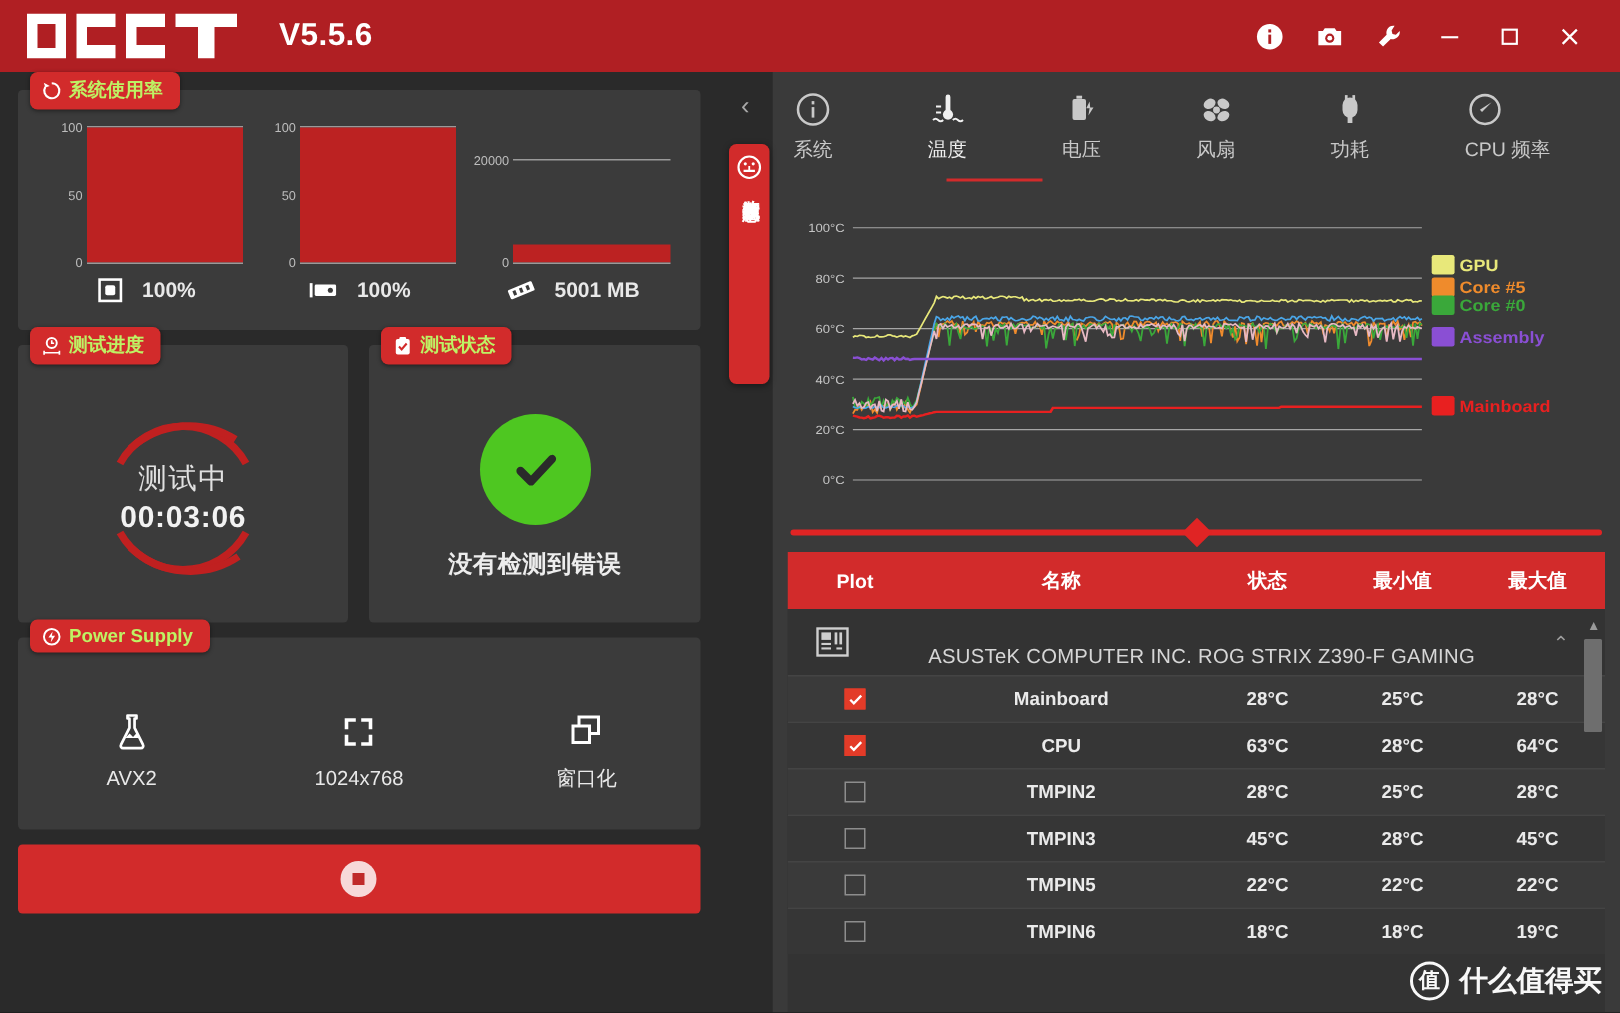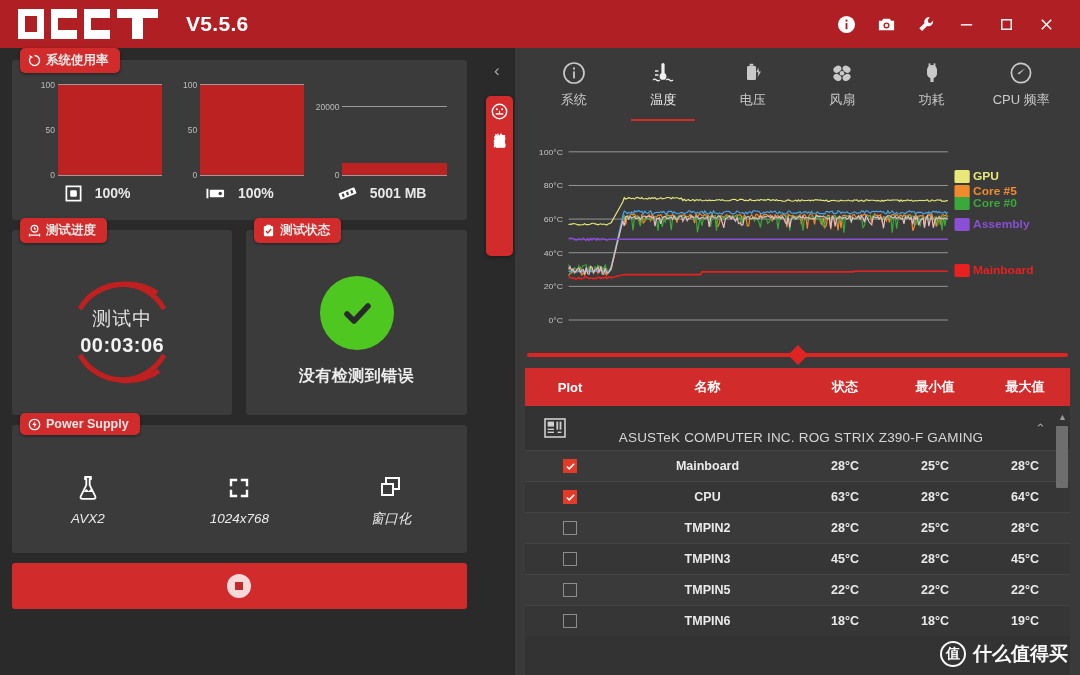--- a/index.html
+++ b/index.html
@@ -45,7 +45,7 @@
   }
   .badge {
     position: absolute; top: -12px; left: 8px;
-    background: #d22b2b; color: #e5e5e5;
+    background: #d22b2b; color: #bef264;
     font-size: 12.5px; font-weight: 600;
     padding: 4px 11px 4px 8px; border-radius: 5px;
     display: flex; align-items: center; gap: 5px;

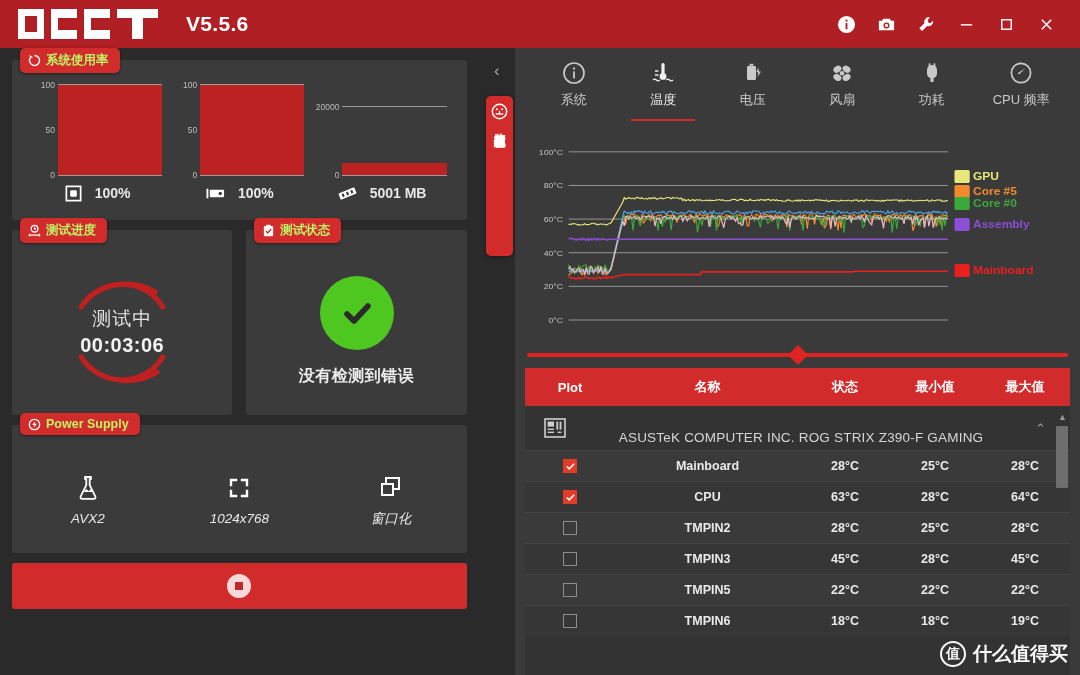--- a/index.html
+++ b/index.html
@@ -136,7 +136,7 @@
   .right-col { flex: 1; background: #3a3a3a; display: flex; flex-direction: column; }
   .tabs { display: flex; padding: 12px 14px 0 14px; gap: 0; }
   .tab {
-    flex: 1; display: flex; flex-direction: column; align-items: center;
+    flex: 1; display: flex; flex-direction: column; 
     gap: 5px; padding-bottom: 7px; cursor: pointer; position: relative;
     color: #c9c9c9; font-size: 13px;
   }

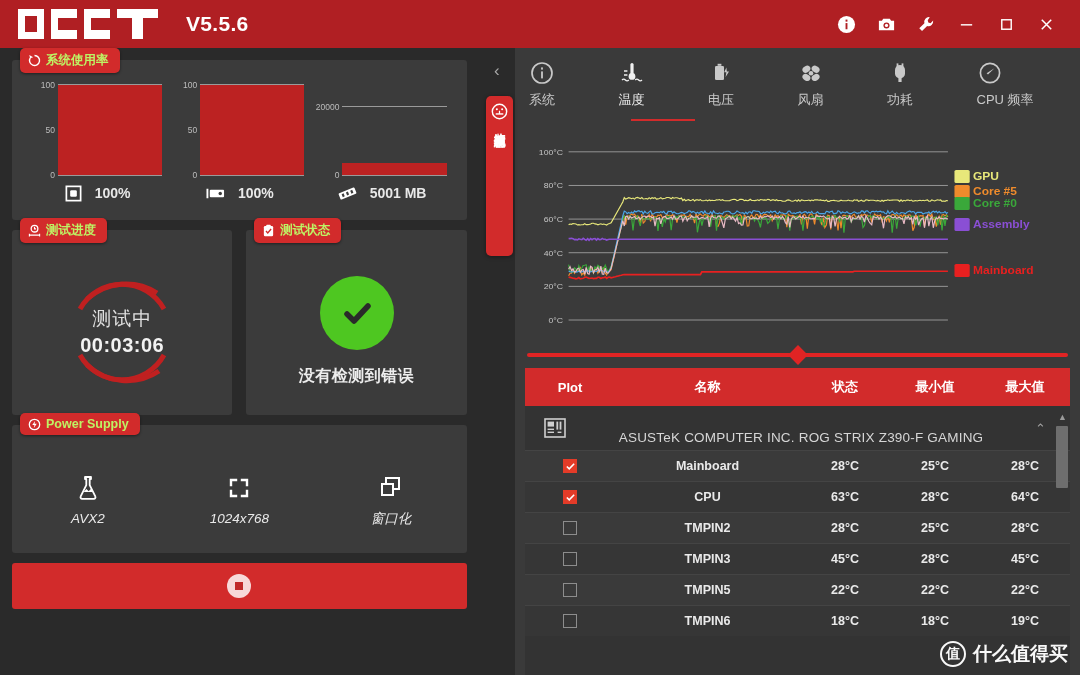--- a/index.html
+++ b/index.html
@@ -95,7 +95,7 @@
 
   
   .opts-panel { height: 128px; padding-top: 22px; }
-  .opts-row { display: flex; height: 100%; align-items: center; font-style: italic; }
+  .opts-row { display: flex; height: 100%; align-items: center; }
   .opt {
     flex: 1; display: flex; flex-direction: column; align-items: center; gap: 9px;
     color: #e6e6e6; font-size: 13.5px;

